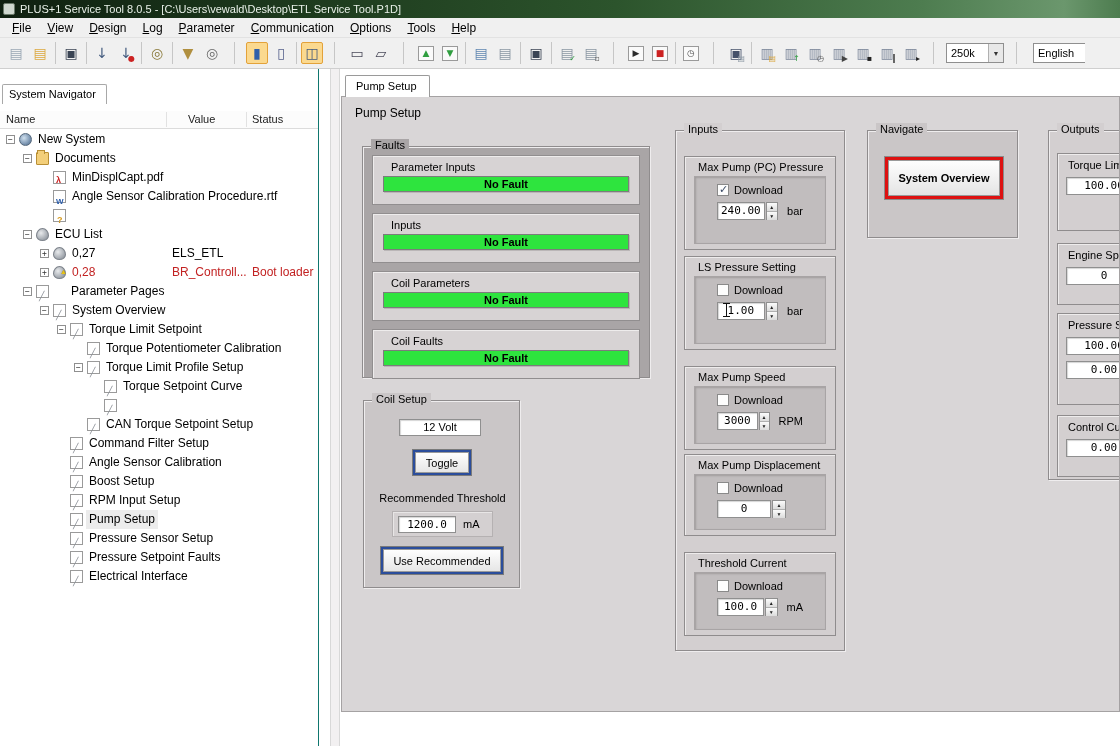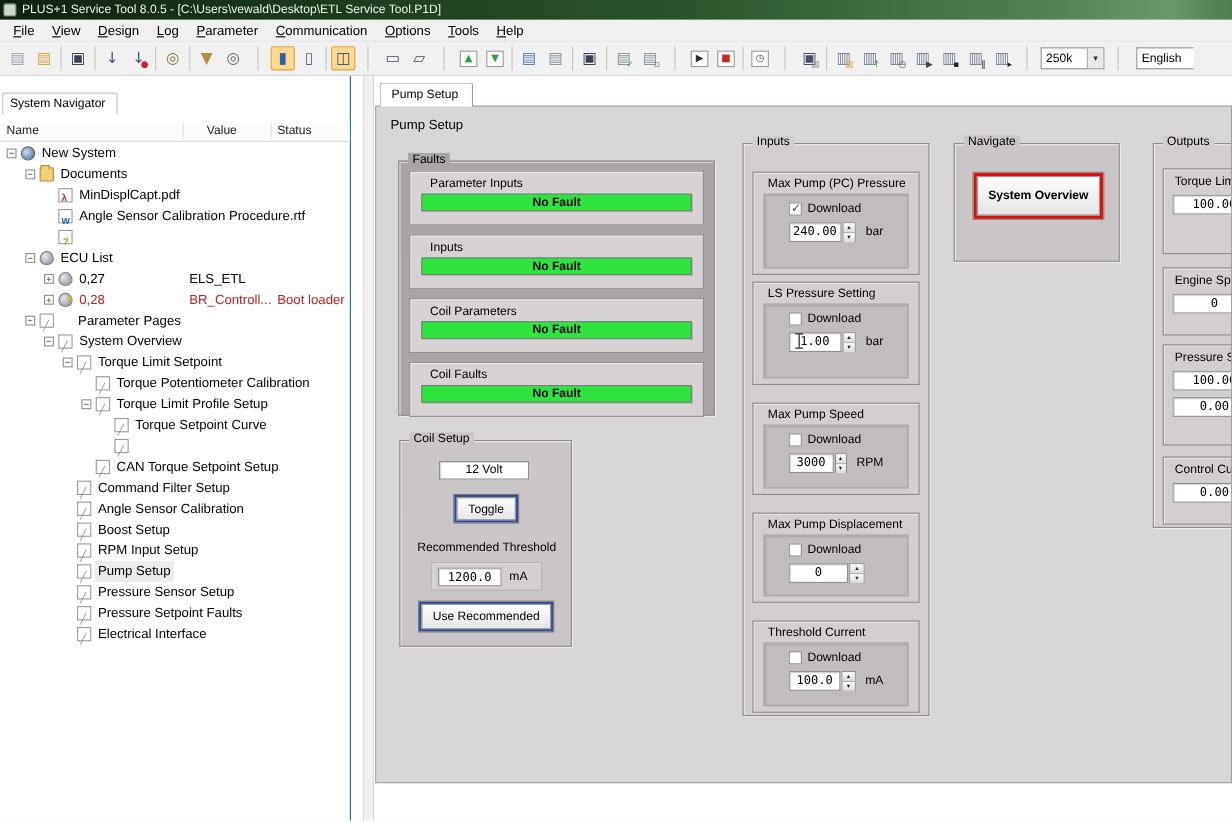--- a/index.html
+++ b/index.html
@@ -547,7 +547,7 @@
                   </div>
                 </div>
               </div>
-              <div class="ibox" style="height: 82px; margin-top: 16px;">
+              <div class="ibox" style="height: 82px; margin-top: 4px;">
                 <div class="ilbl">Max Pump Displacement</div>
                 <div class="ipanel" style="height: 56px;">
                   <div class="chkrow">

